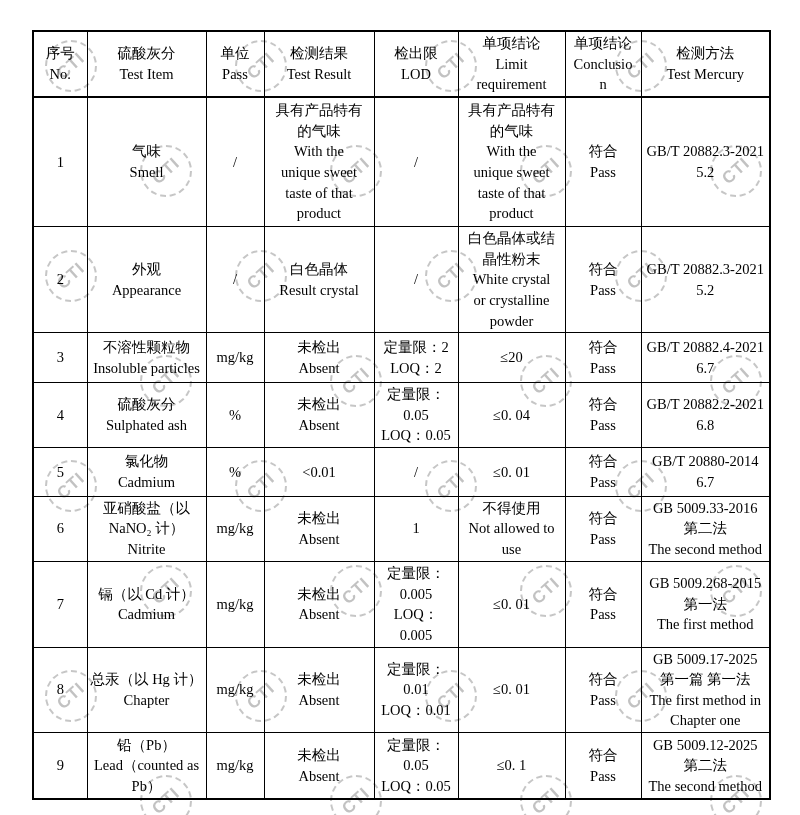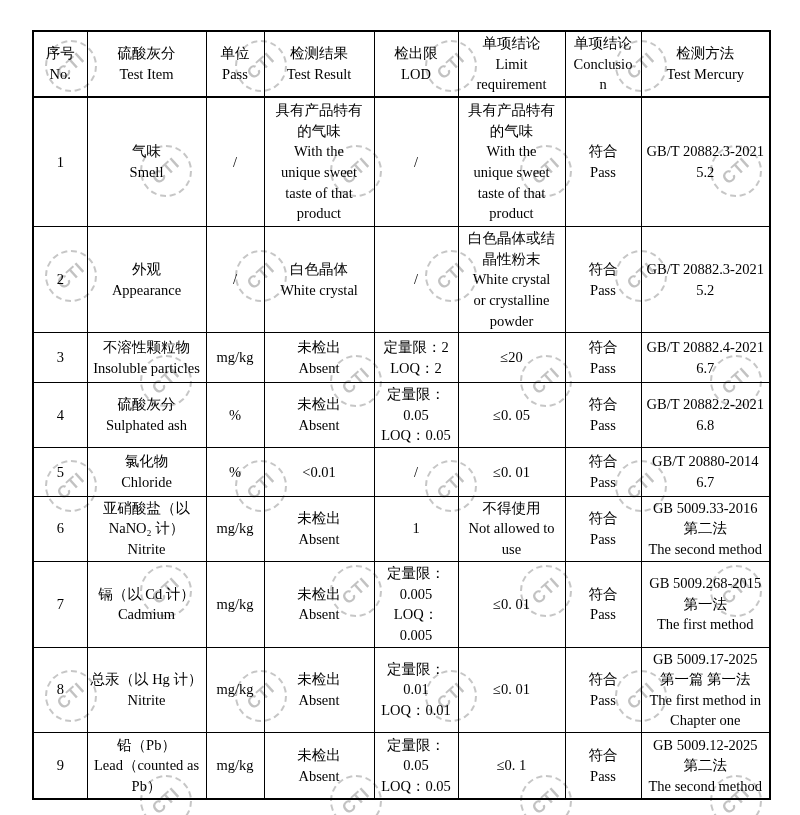--- a/index.html
+++ b/index.html
@@ -230,7 +230,7 @@
 Appearance</td>
           <td>/</td>
           <td>白色晶体
-White crystal</td>
+Result crystal</td>
           <td>/</td>
           <td>白色晶体或结
 晶性粉末

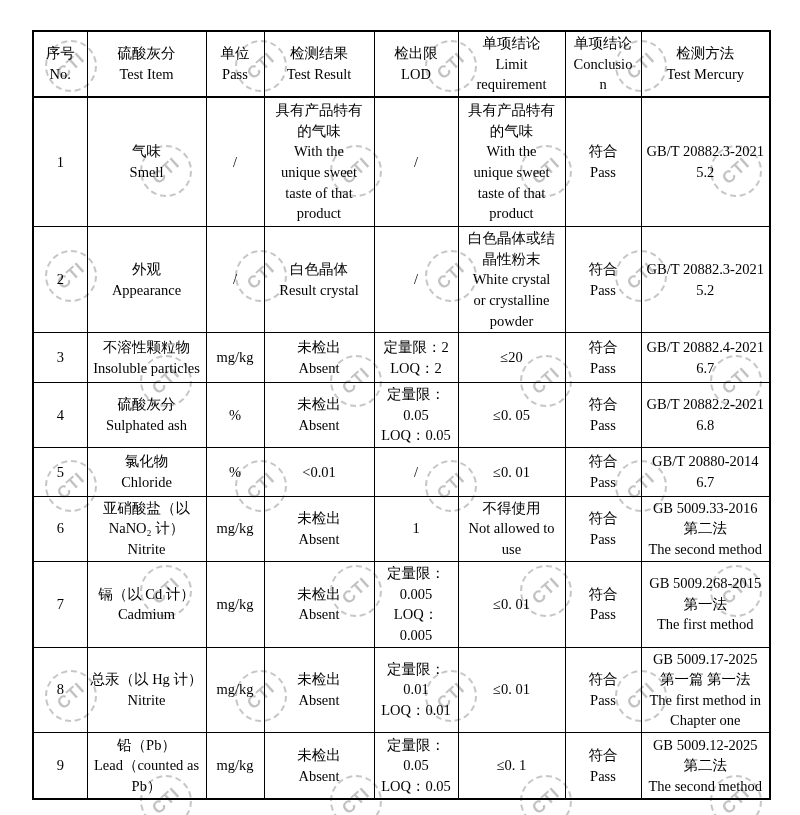--- a/index.html
+++ b/index.html
@@ -267,7 +267,7 @@
           <td>定量限：
 0.05
 LOQ：0.05</td>
-          <td>≤0. 05</td>
+          <td>≤0. 04</td>
           <td>符合
 Pass</td>
           <td>GB/T 20882.2-2021

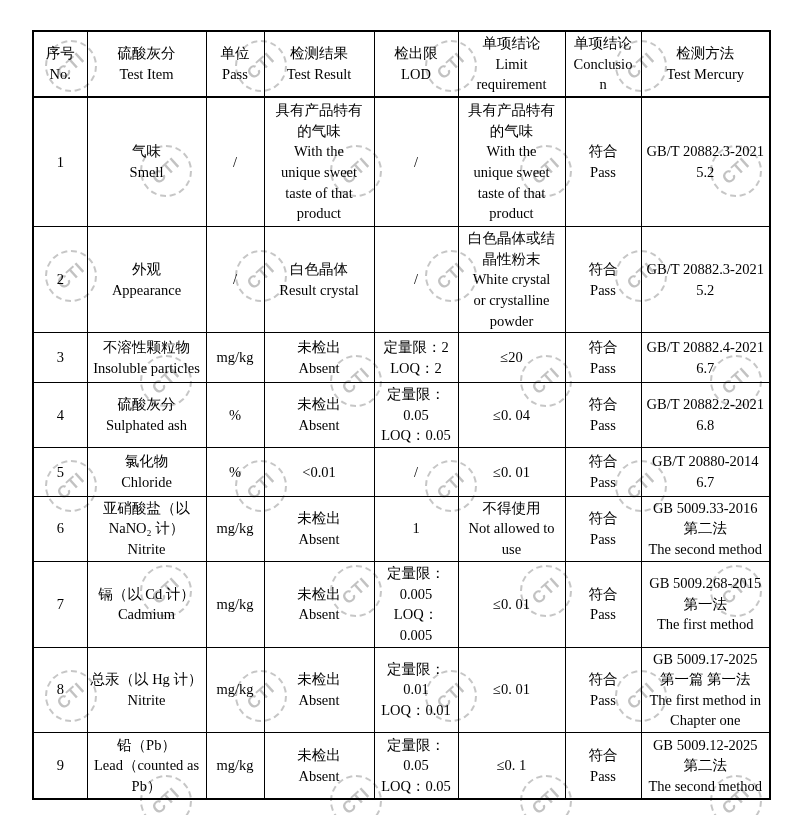--- a/index.html
+++ b/index.html
@@ -276,7 +276,7 @@
         <tr style="height: 49px;">
           <td>5</td>
           <td>氯化物
-Chloride</td>
+Cadmium</td>
           <td>%</td>
           <td>&lt;0.01</td>
           <td>/</td>

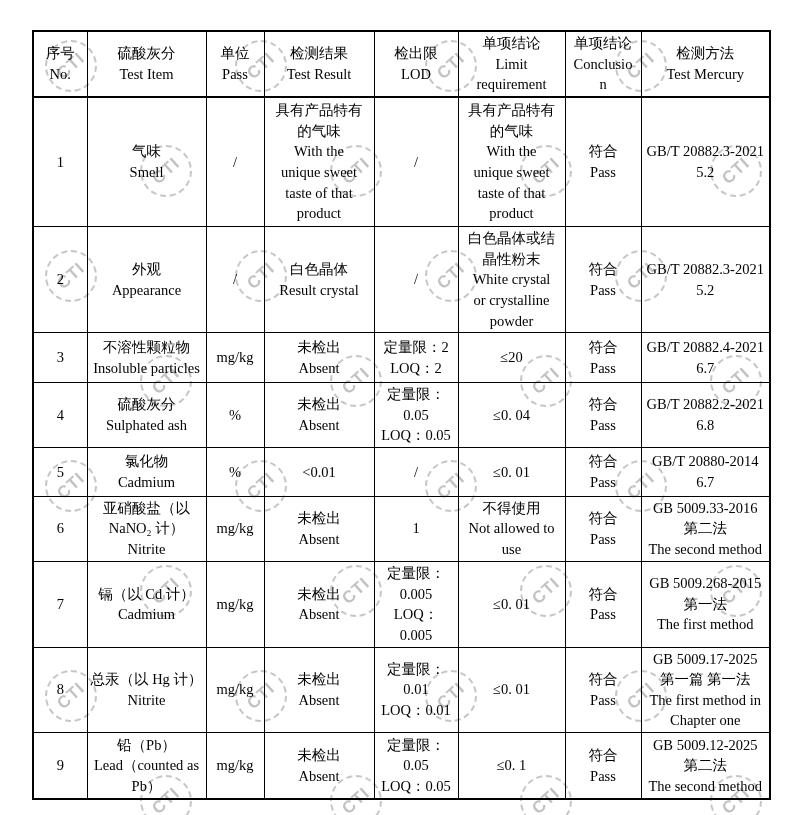--- a/index.html
+++ b/index.html
@@ -325,7 +325,7 @@
         <tr style="height: 82px;">
           <td>8</td>
           <td>总汞（以 Hg 计）
-Nitrite</td>
+Chapter</td>
           <td>mg/kg</td>
           <td>未检出
 Absent</td>

